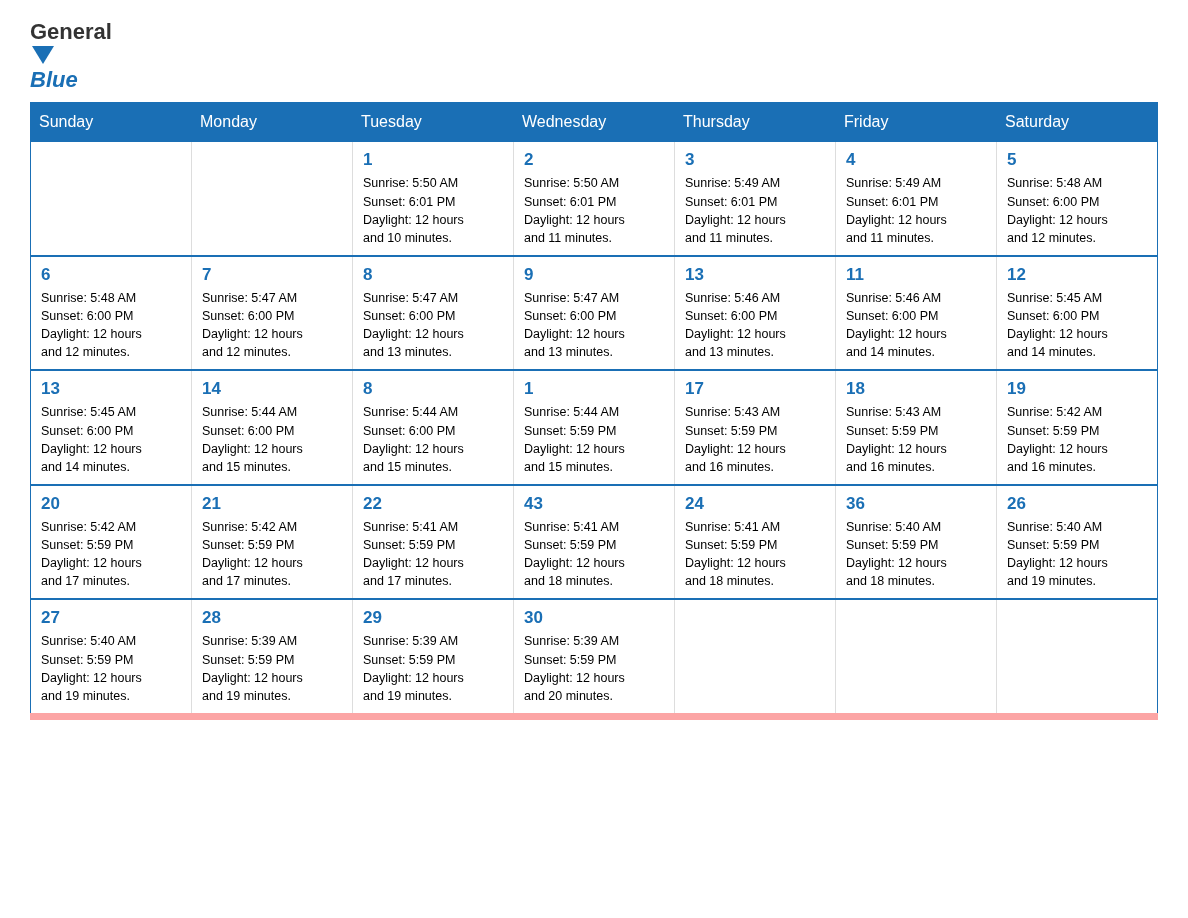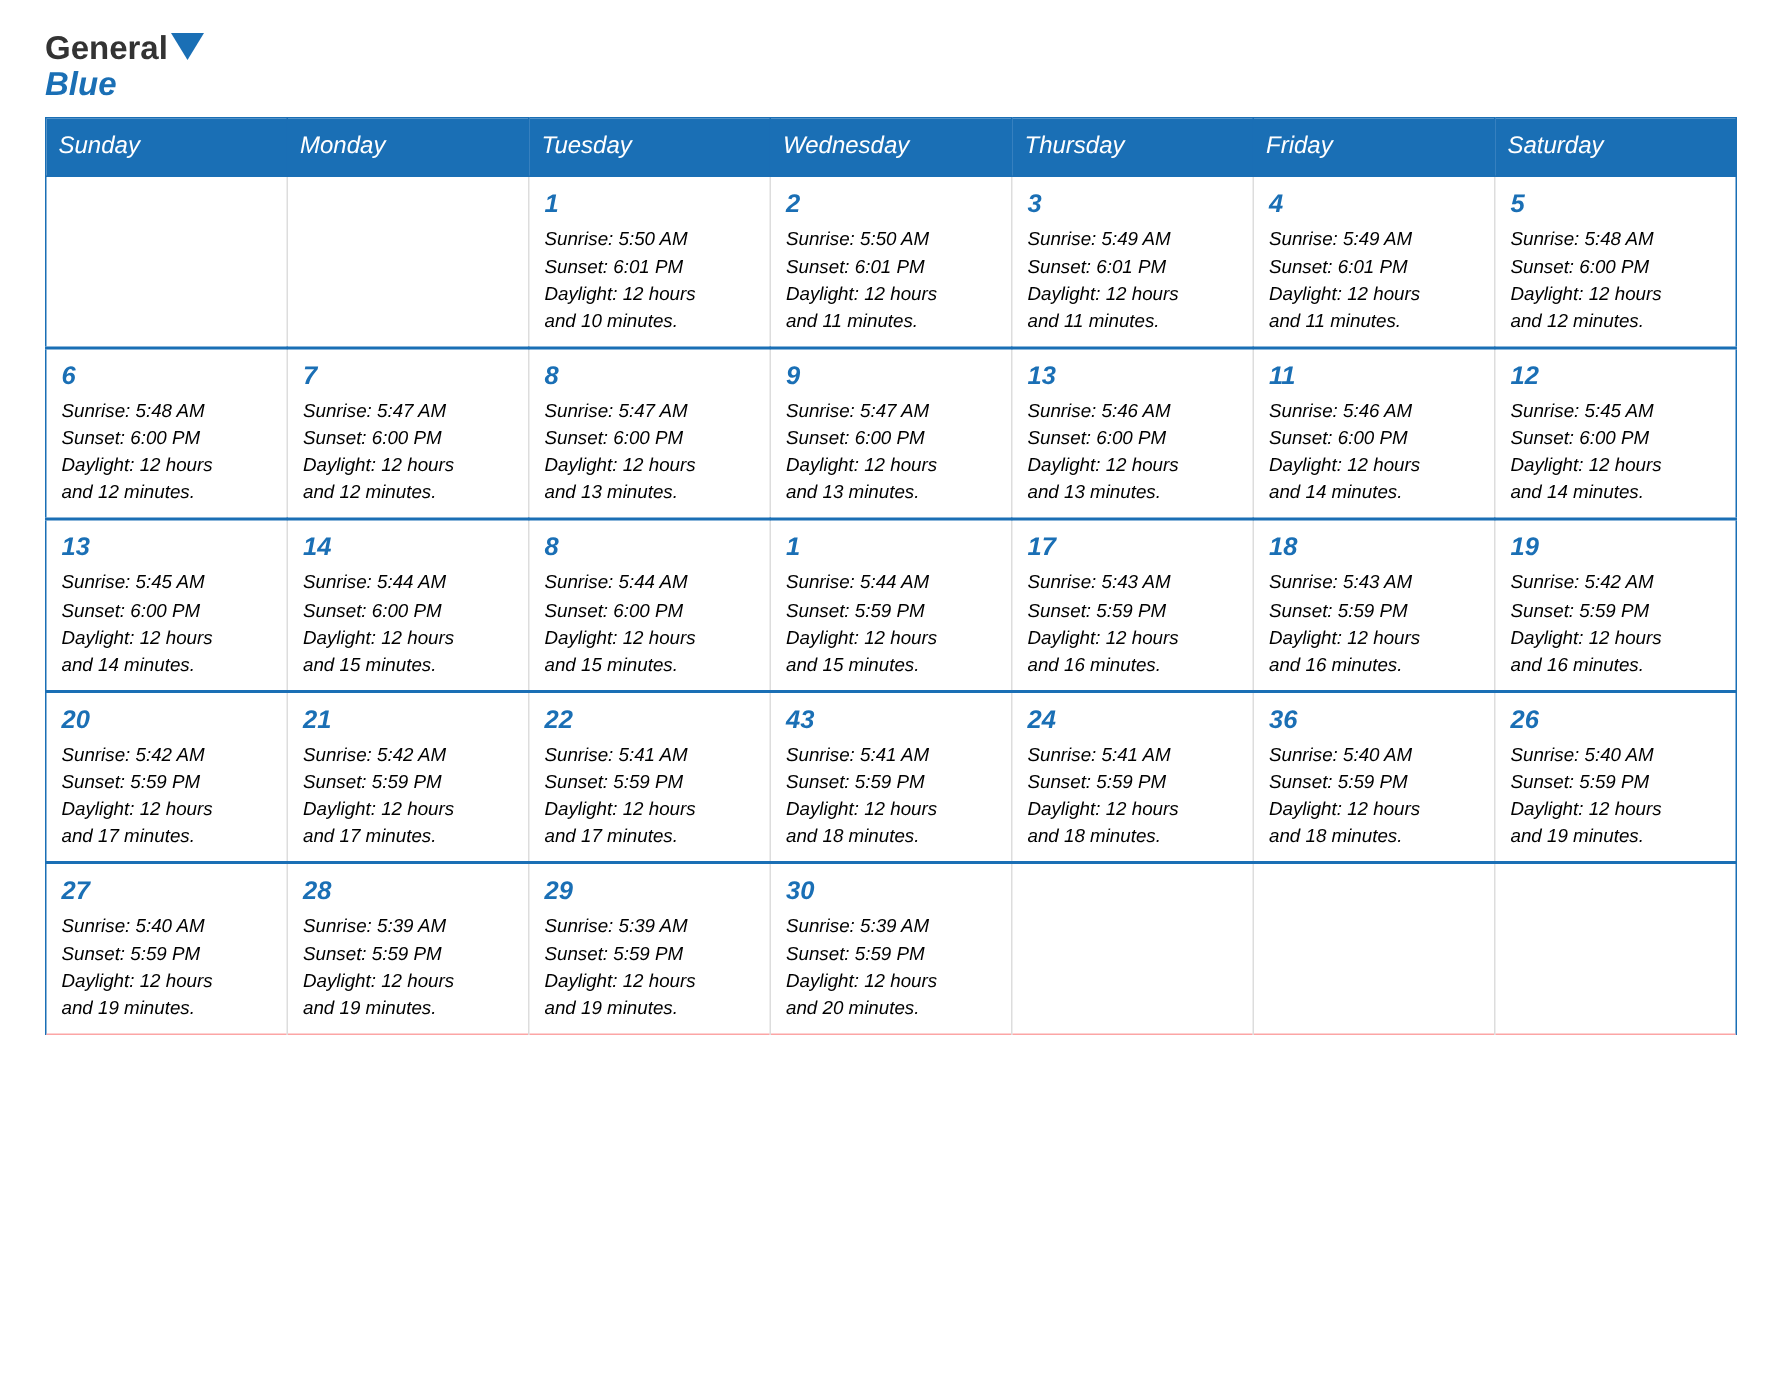--- a/index.html
+++ b/index.html
@@ -29,7 +29,8 @@
     }
     .logo-line1 {
       display: flex;
-      align-items: center;
+      align-items: flex-start;
+      flex-direction: column;
     }
     .title-area {
       text-align: right;

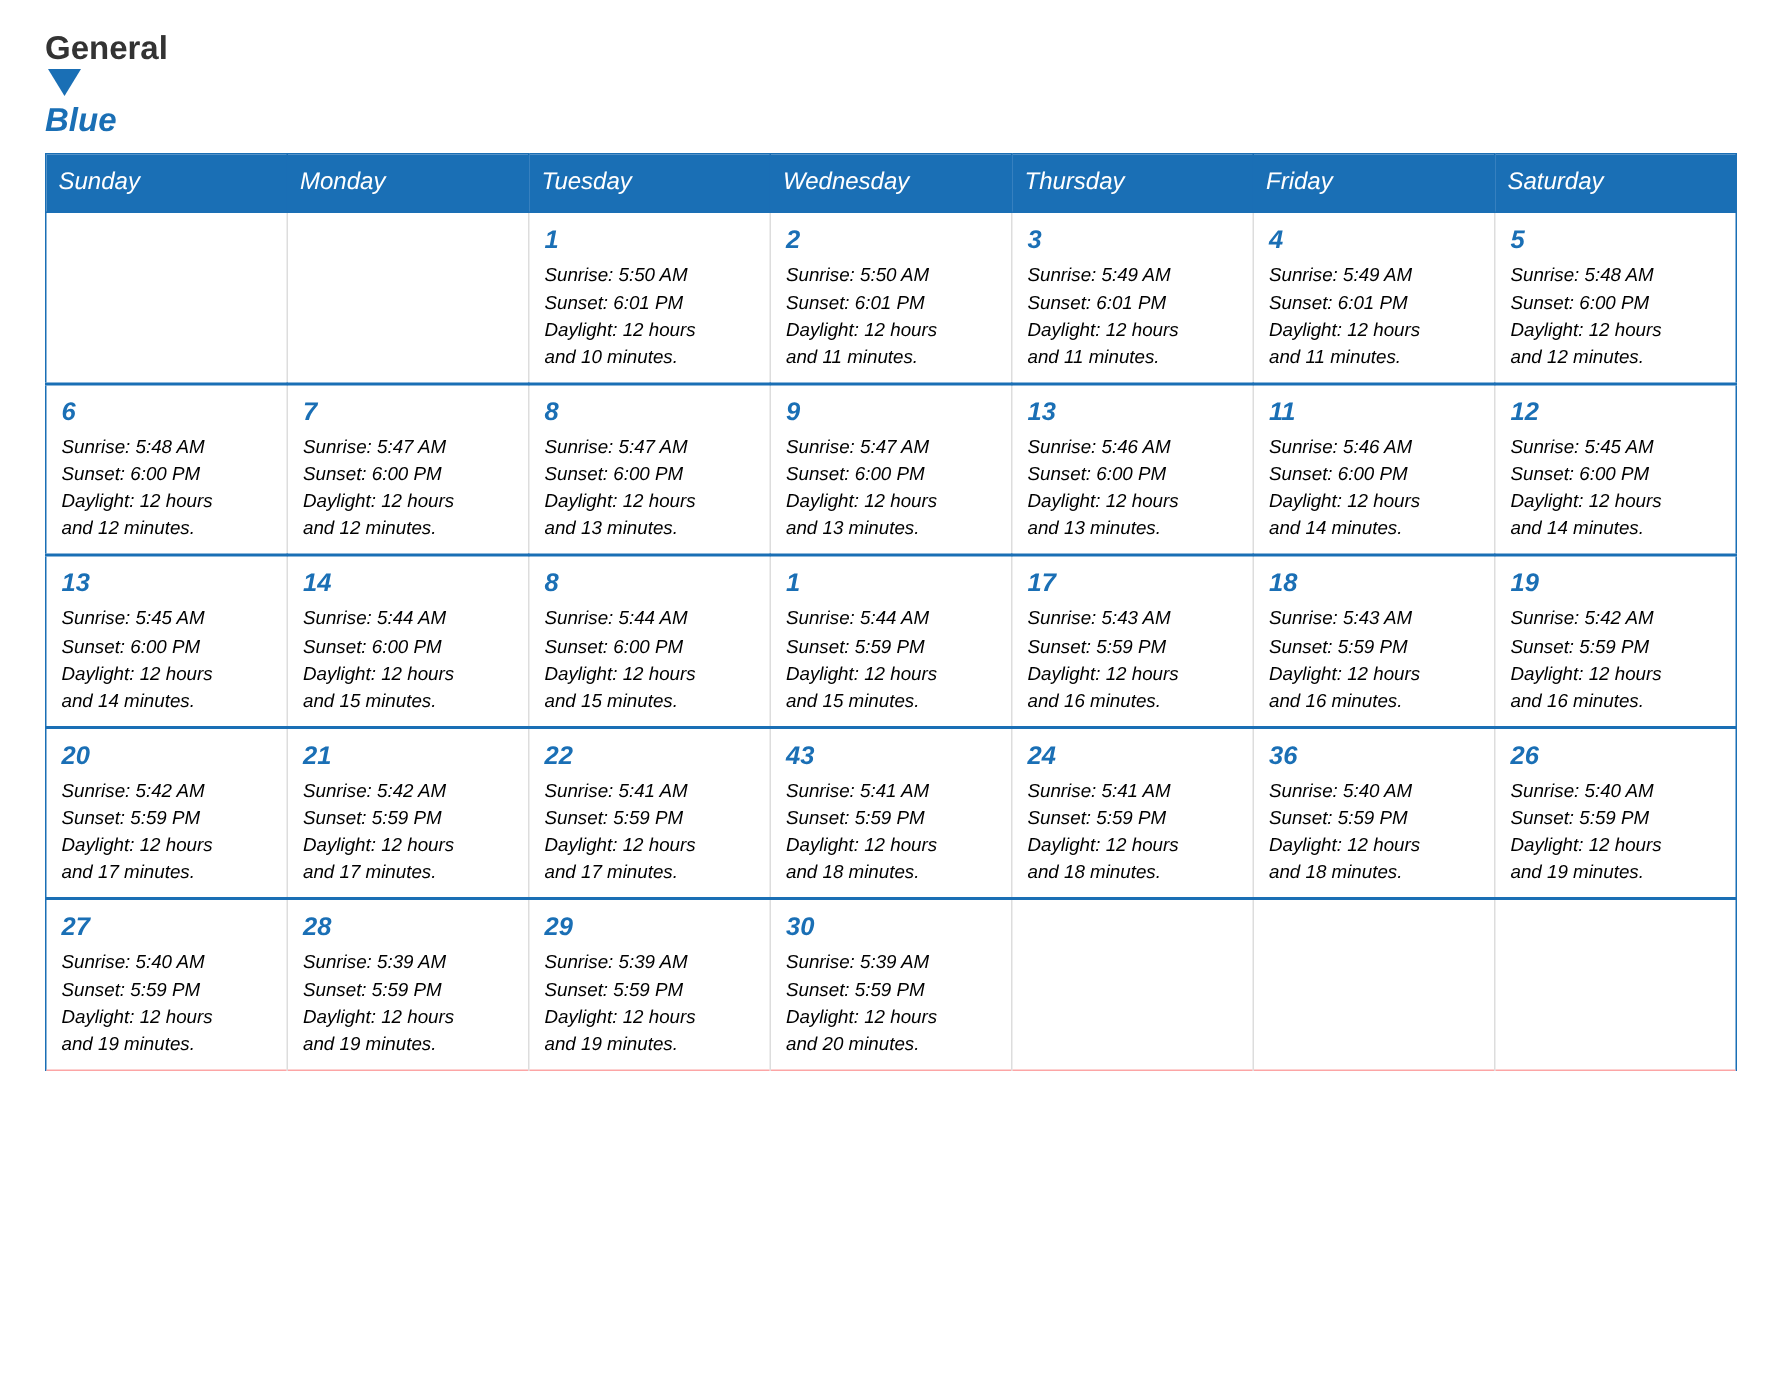--- a/index.html
+++ b/index.html
@@ -50,7 +50,6 @@
       width: 100%;
       border-collapse: collapse;
       margin-top: 8px;
-      font-style: italic;
     }
     .calendar thead tr {
       background-color: #1a6fb5;

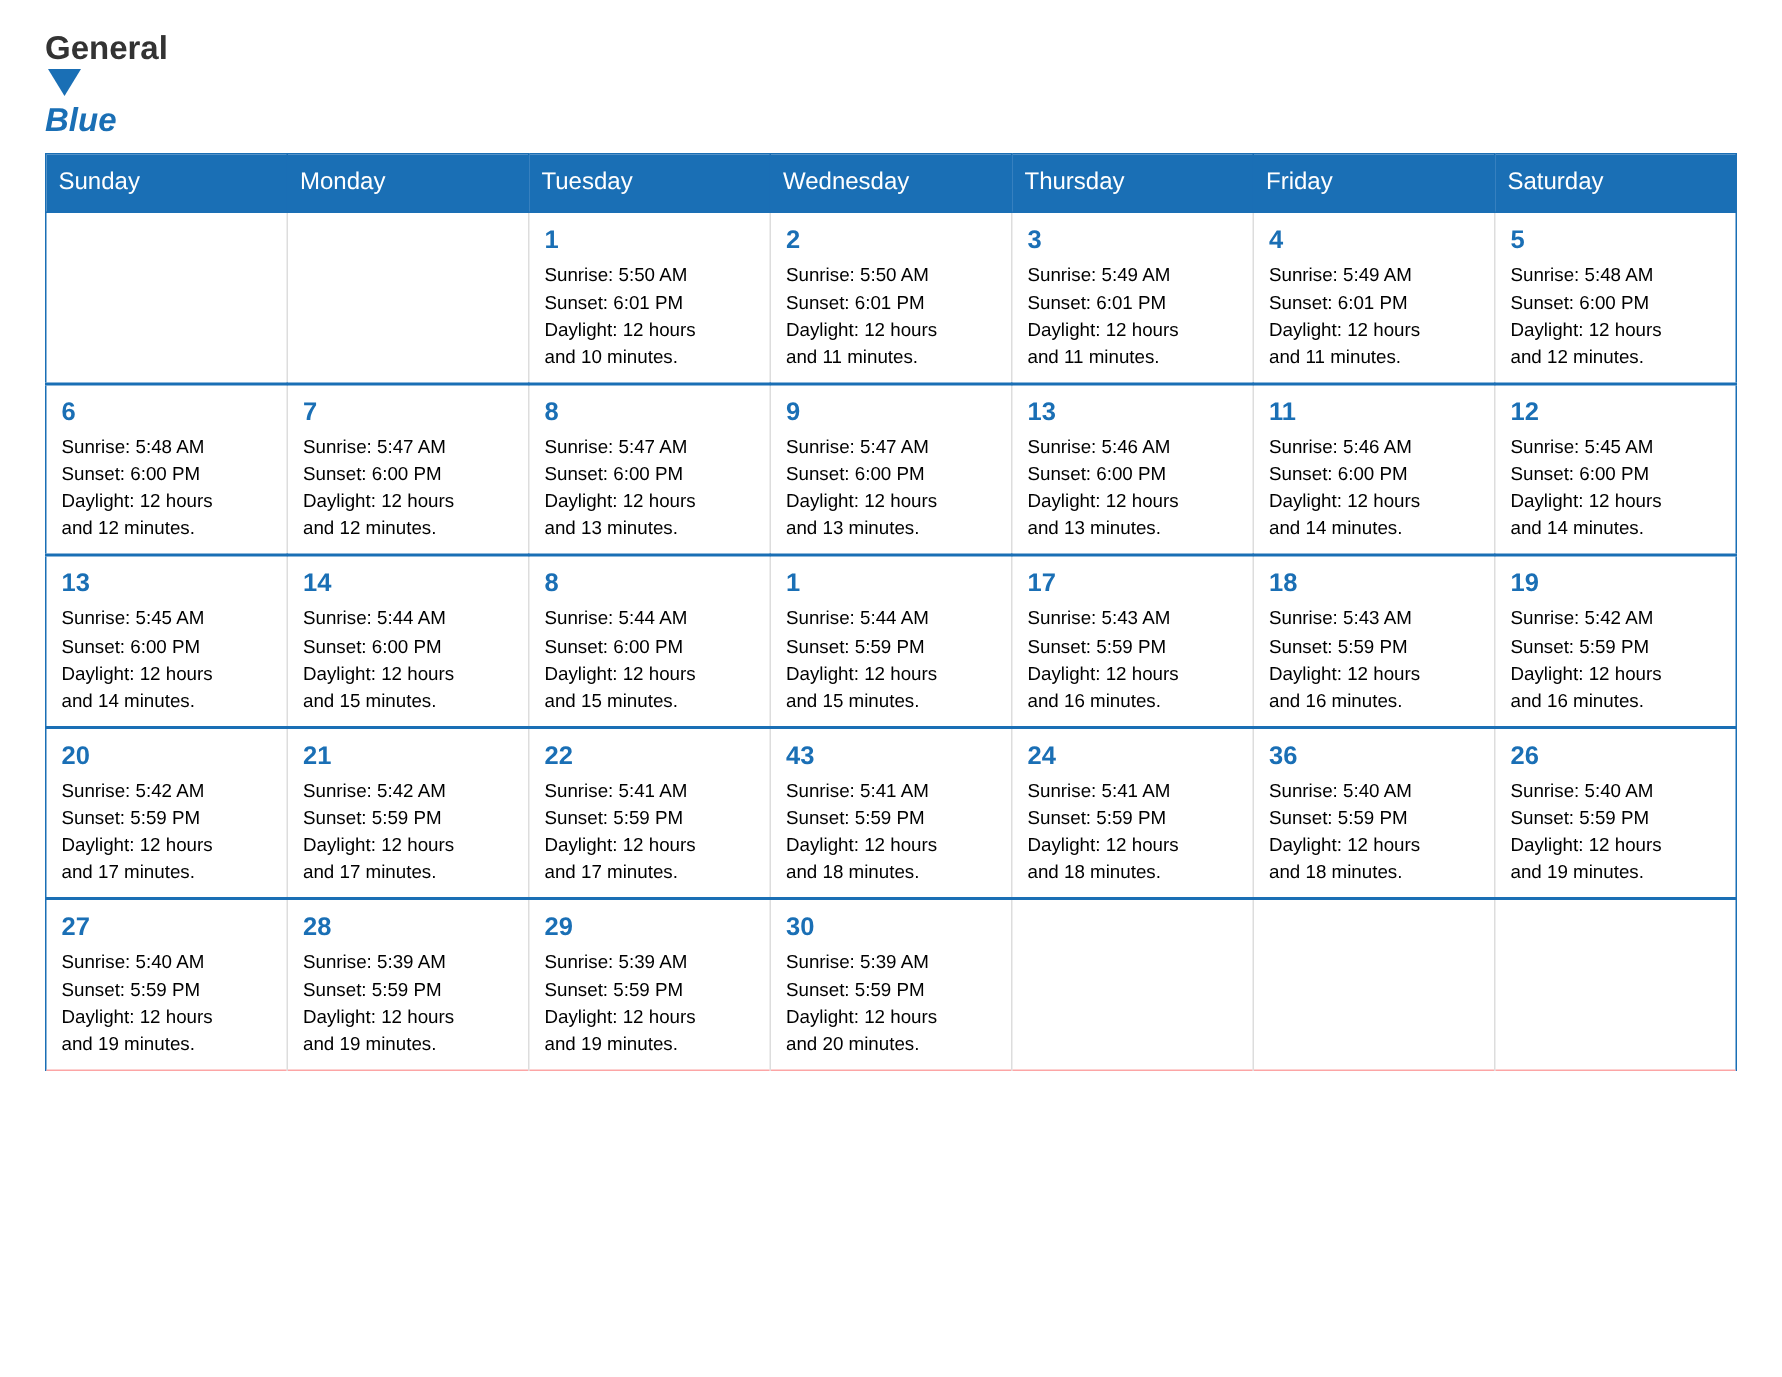--- a/index.html
+++ b/index.html
@@ -96,7 +96,7 @@
       background: #fff;
     }
     .calendar tbody tr:last-child {
-      border-bottom: 1px solid #fca5a5;
+      border-bottom: 7px solid #fca5a5;
     }
   </style>
 </head>

